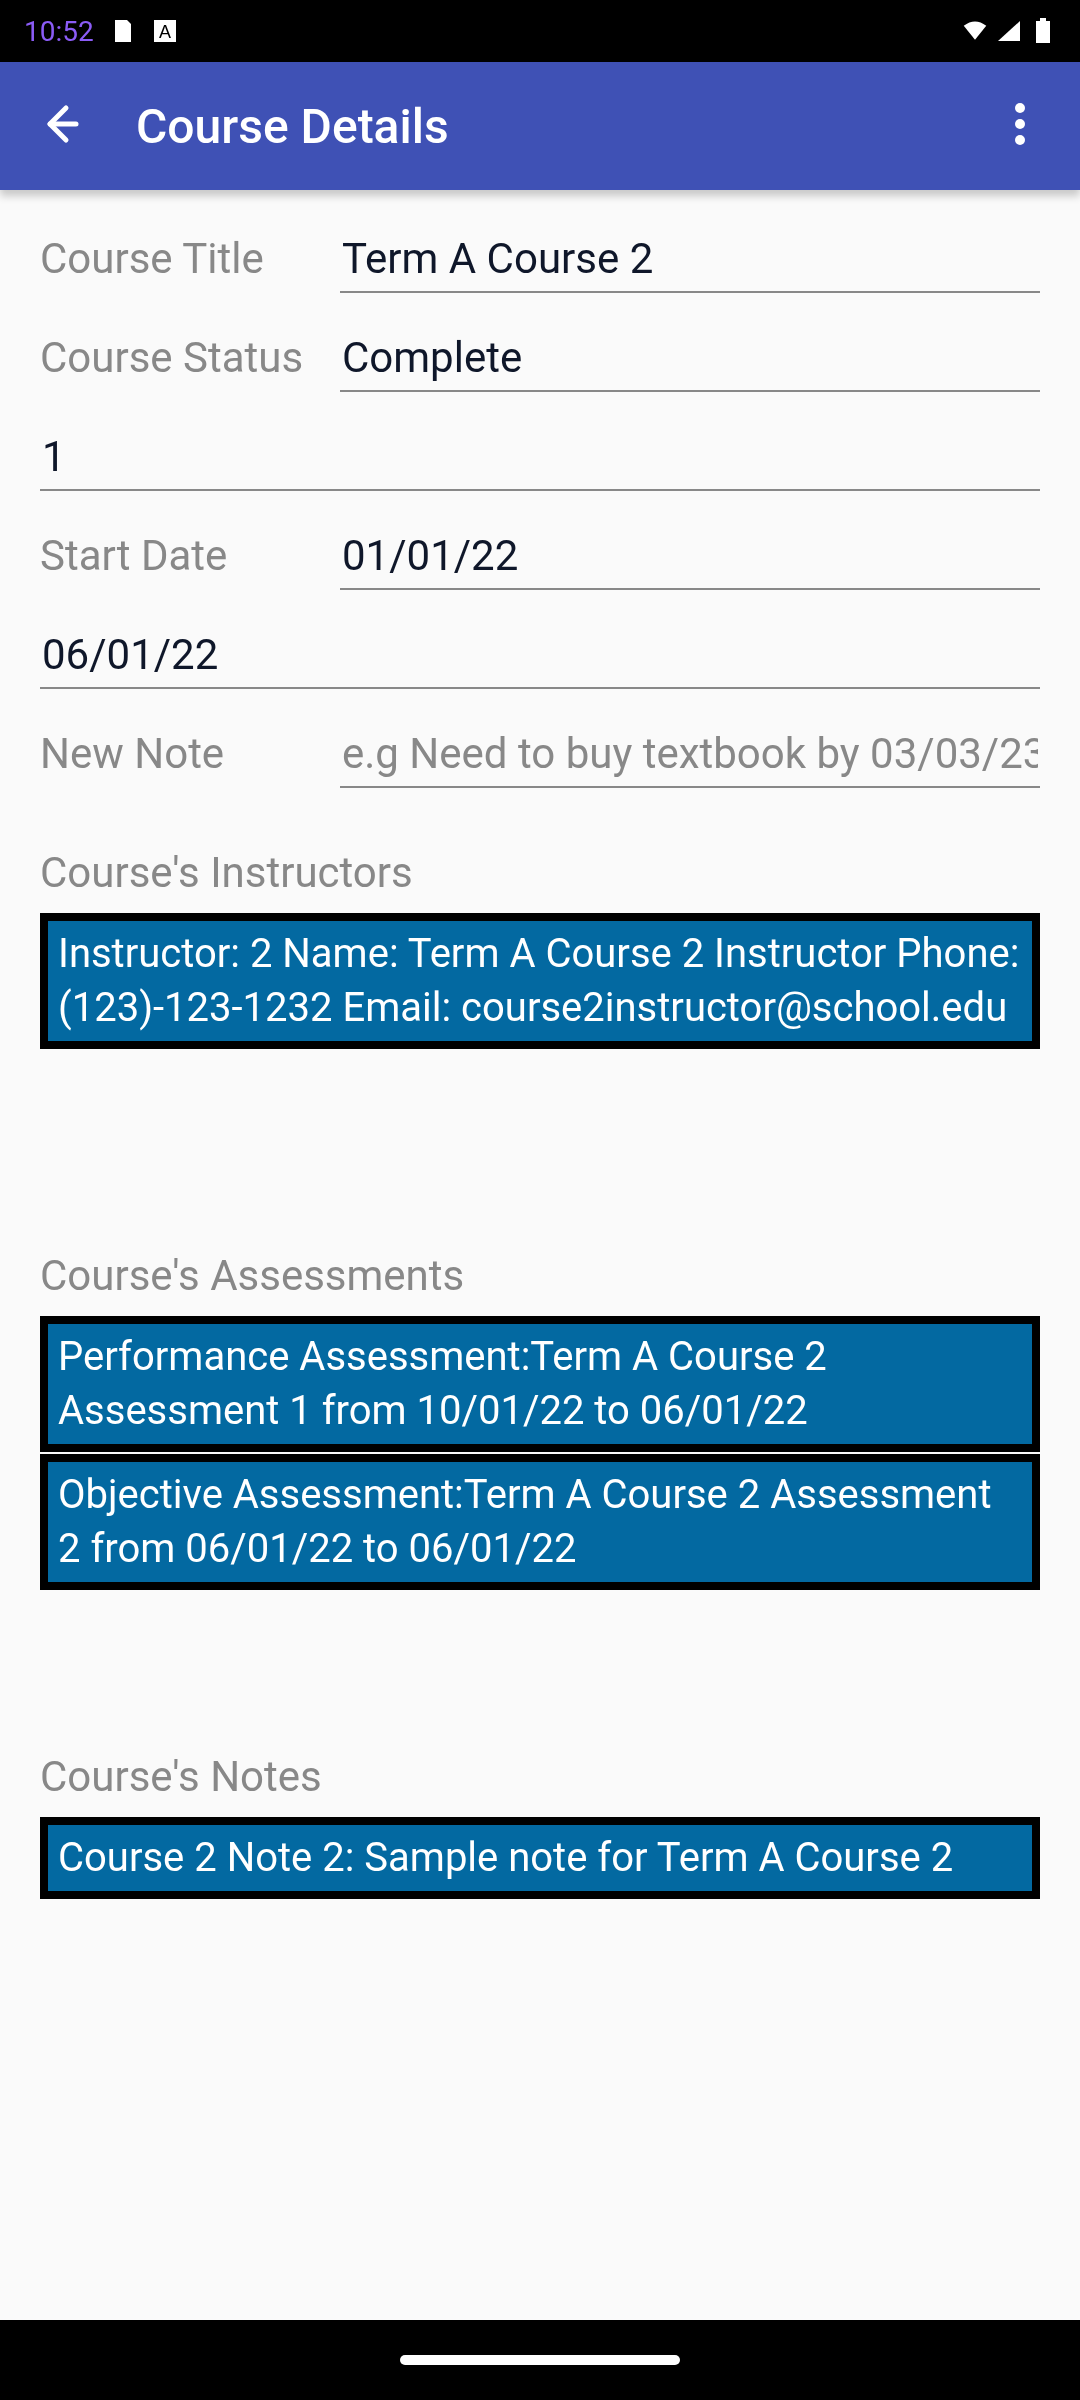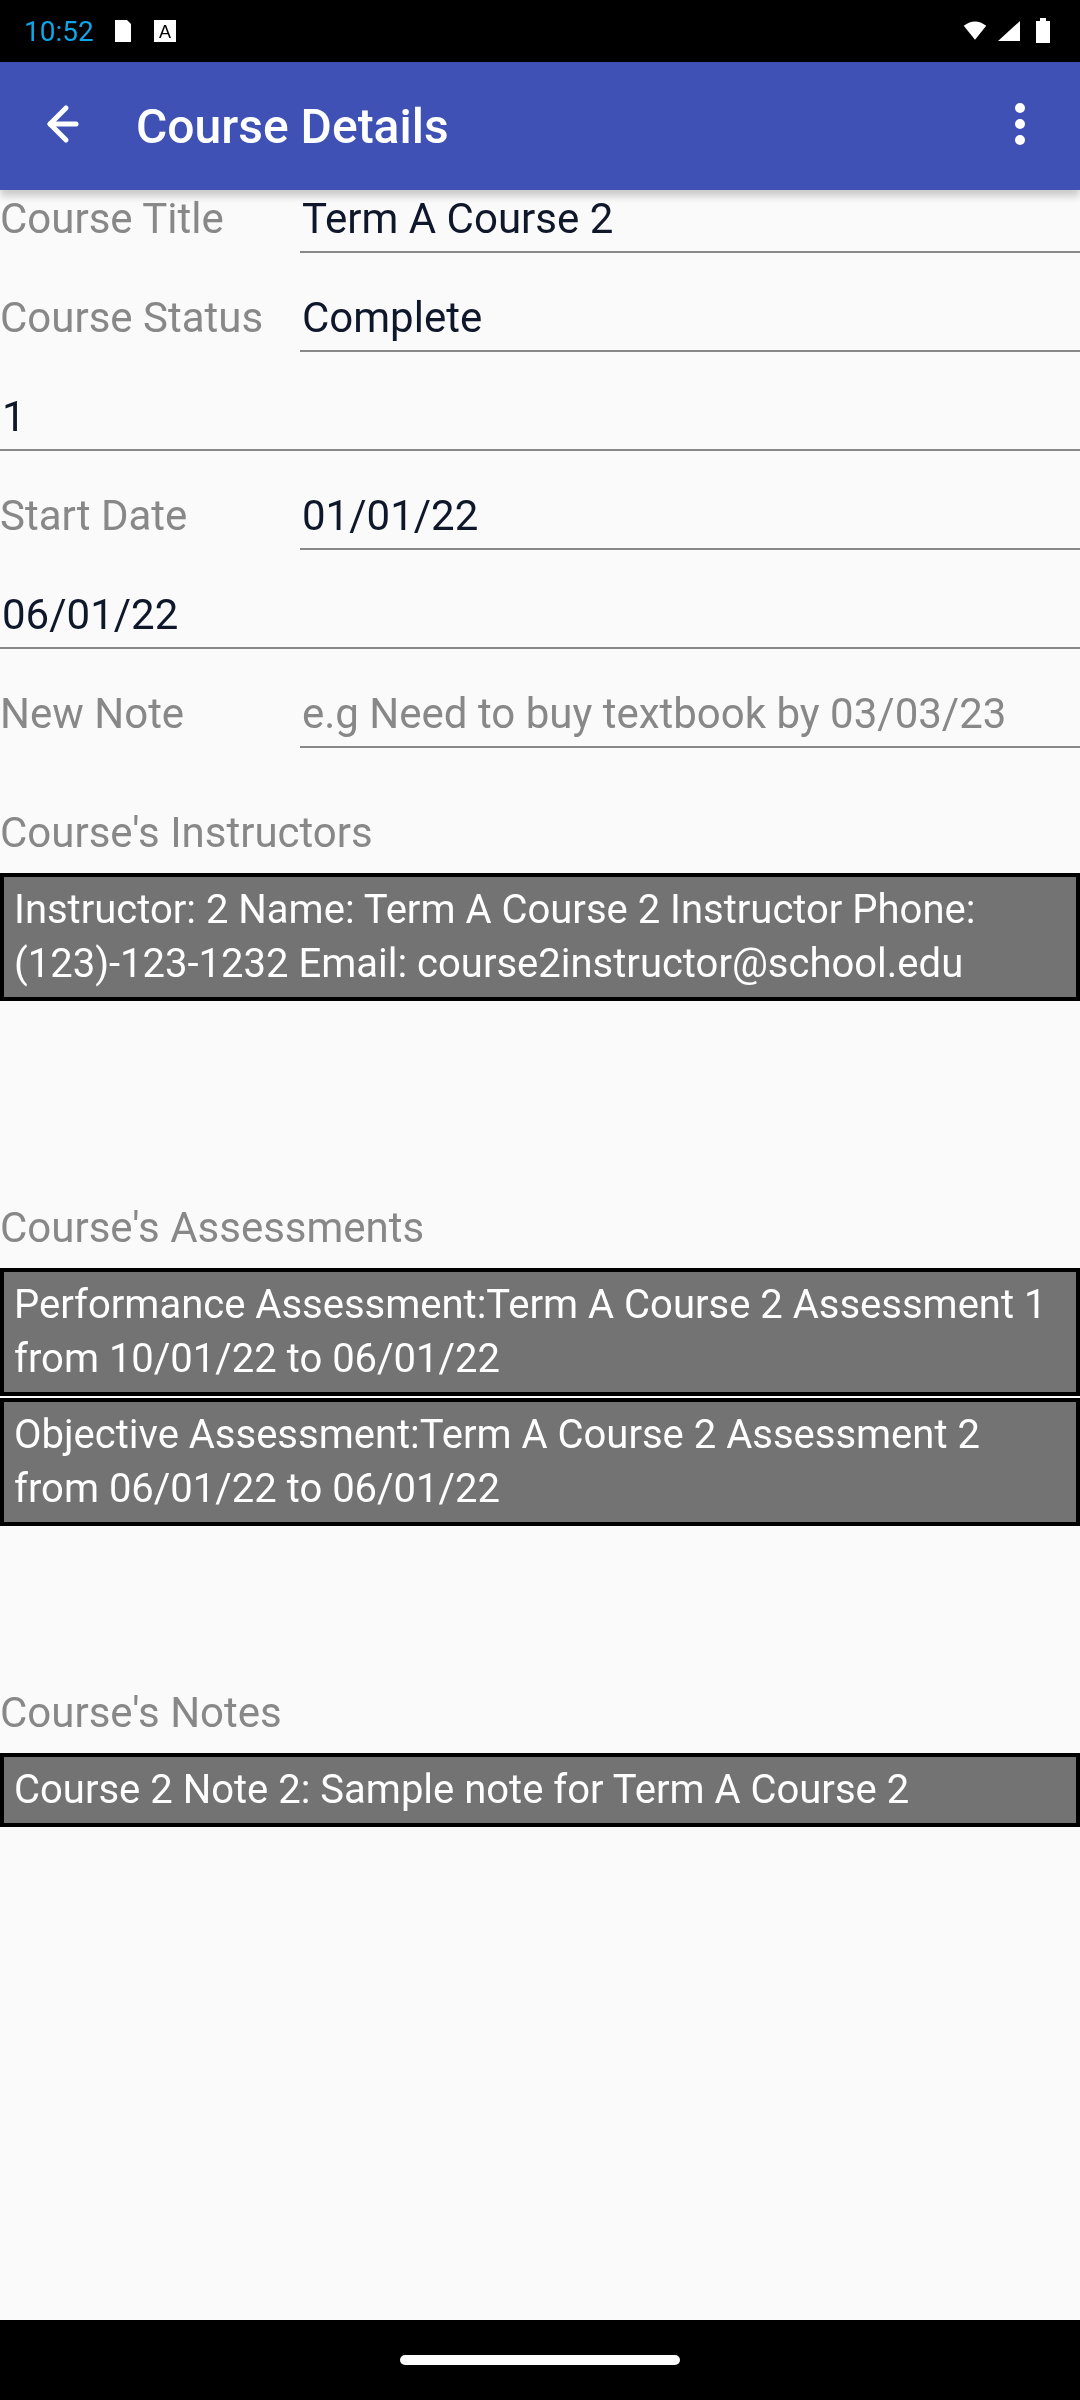--- a/index.html
+++ b/index.html
@@ -17,7 +17,7 @@
     .status-bar {
       height: 62px;
       background: #000;
-      color: #0ea5e9;
+      color: #8b5cf6;
       display: flex;
       align-items: center;
       justify-content: space-between;

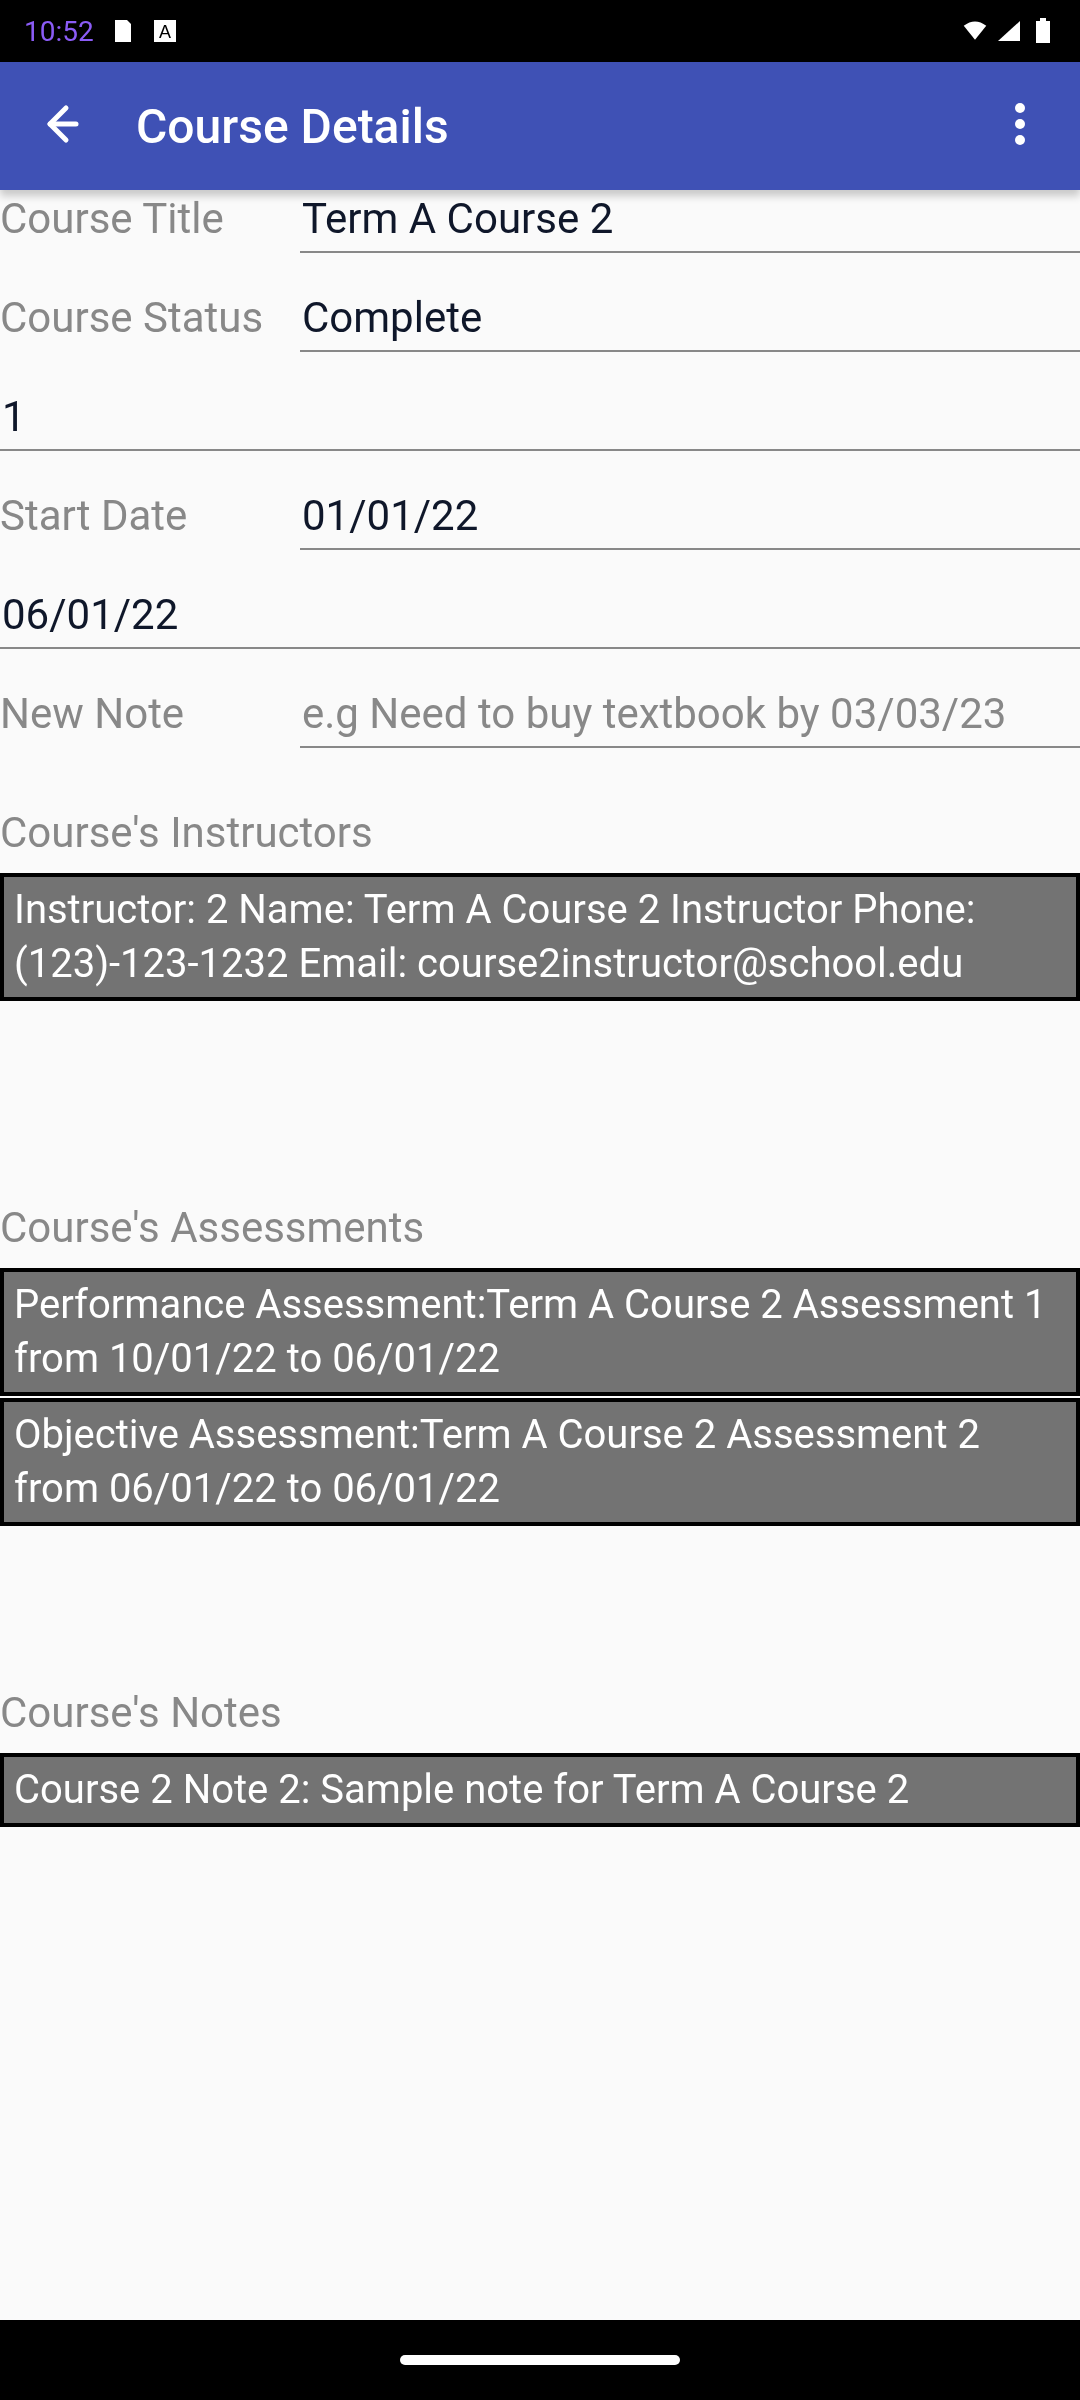--- a/index.html
+++ b/index.html
@@ -73,6 +73,7 @@
       cursor: pointer;
     }
     .content {
+      padding: 40px;
     }
     .form-row {
       display: flex;

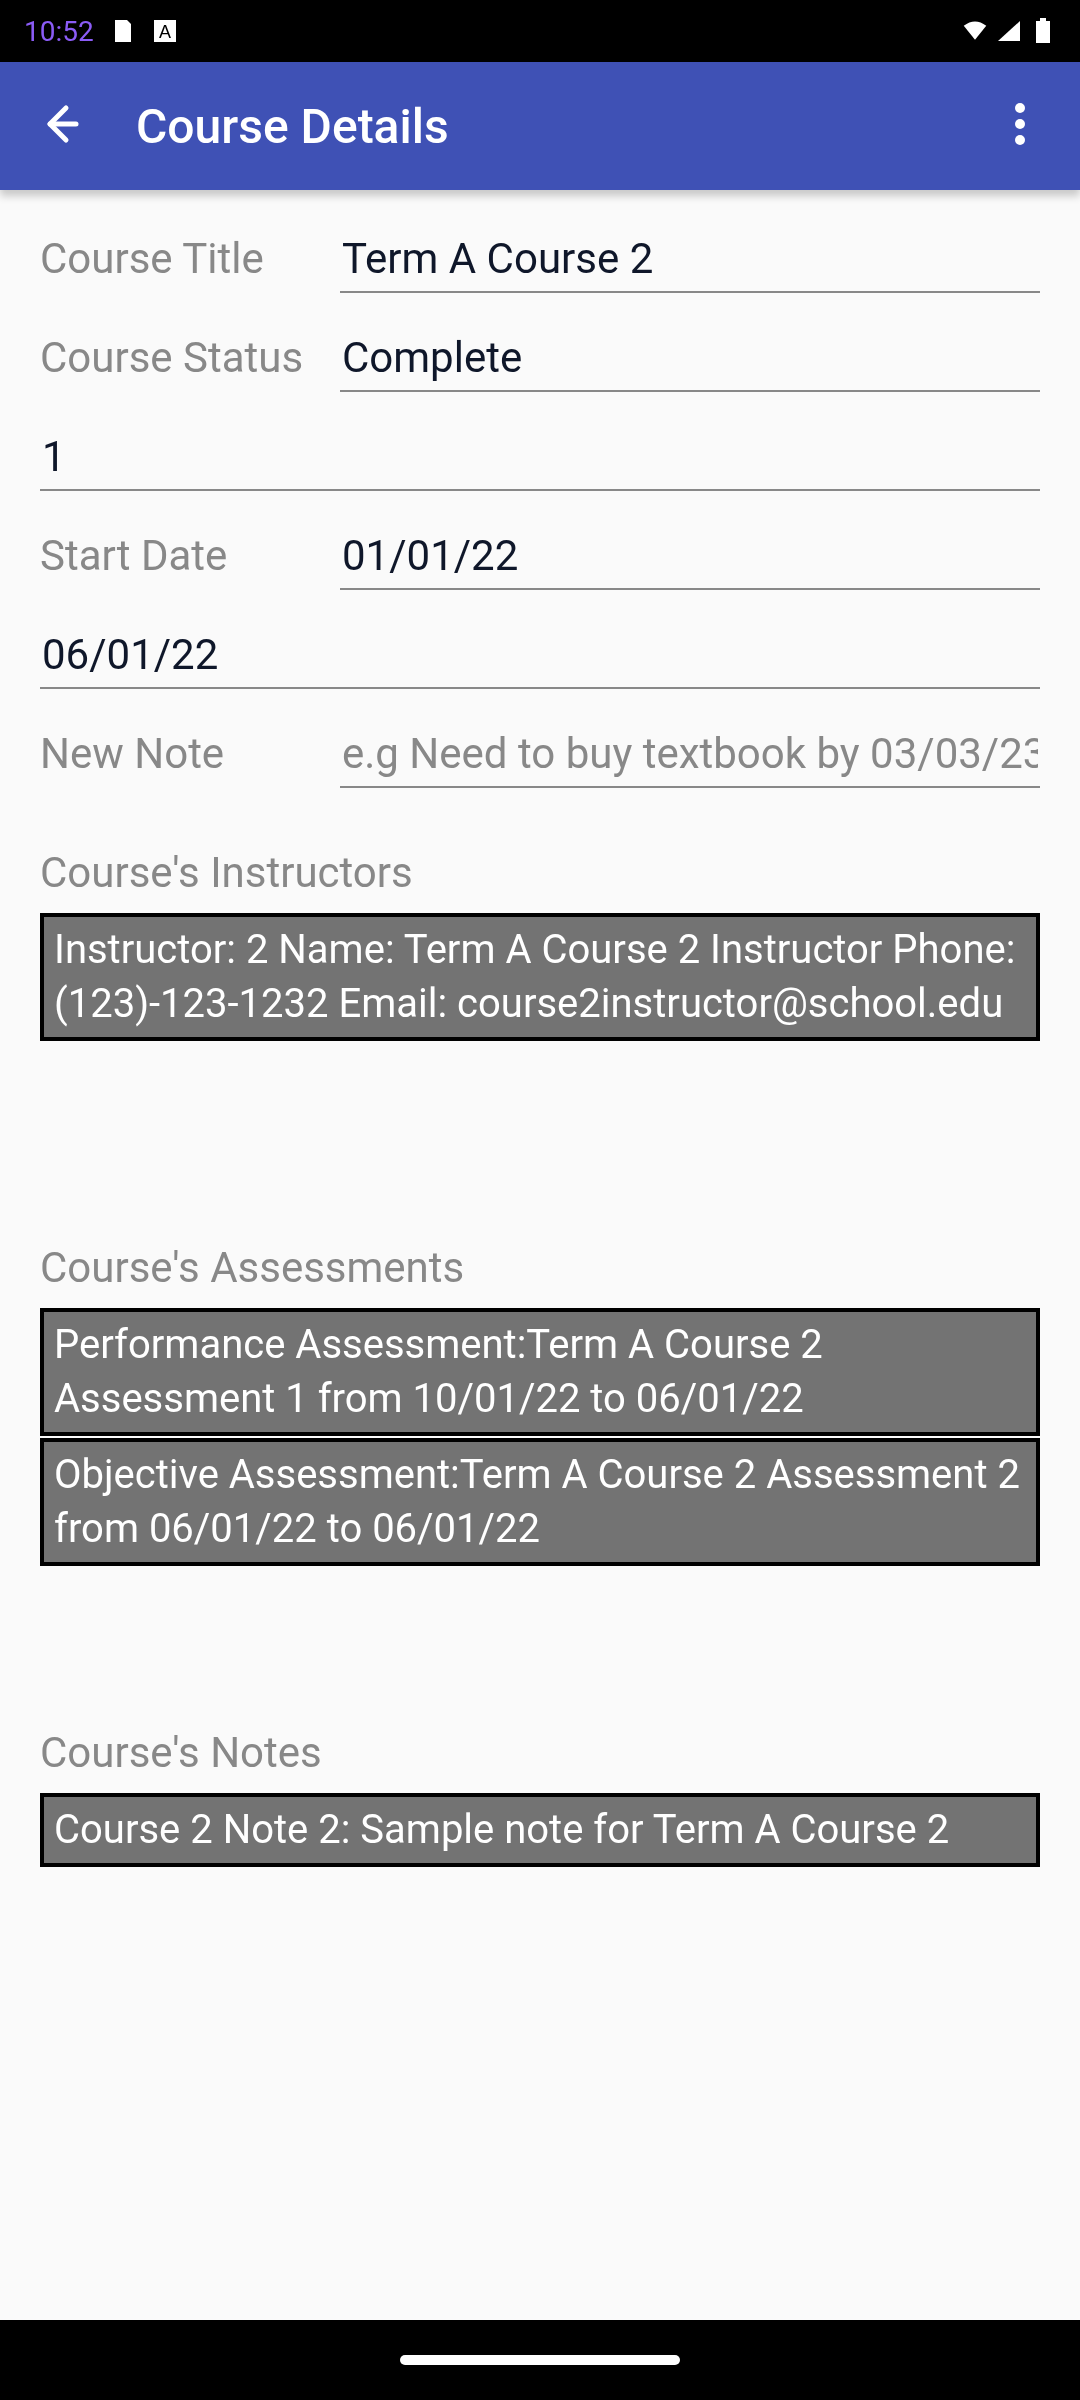--- a/index.html
+++ b/index.html
@@ -107,11 +107,11 @@
       margin-bottom: 16px;
     }
     .list-item {
-      background: #737373;
+      background: #0369a1;
       color: #fff;
       font-size: 40px;
       padding: 6px 10px;
-      border: 4px solid #000000;
+      border: 8px solid #000000;
       margin-bottom: 2px;
       line-height: 1.35;
       cursor: pointer;

